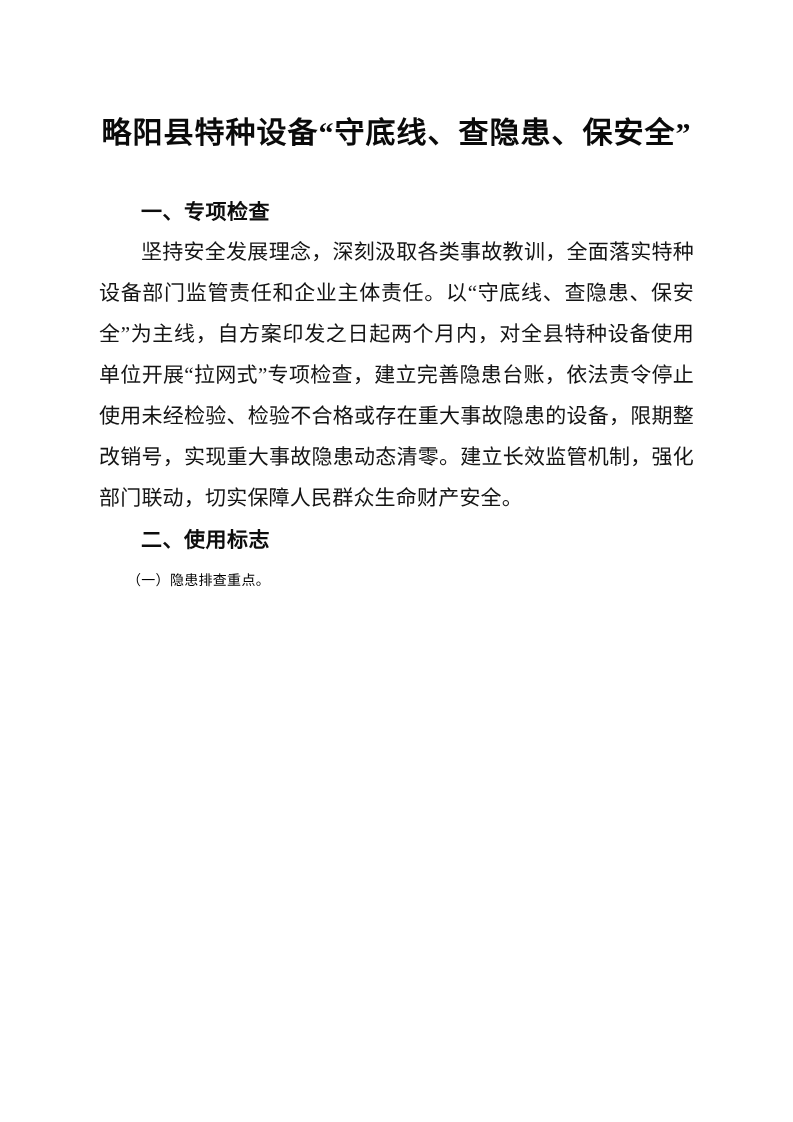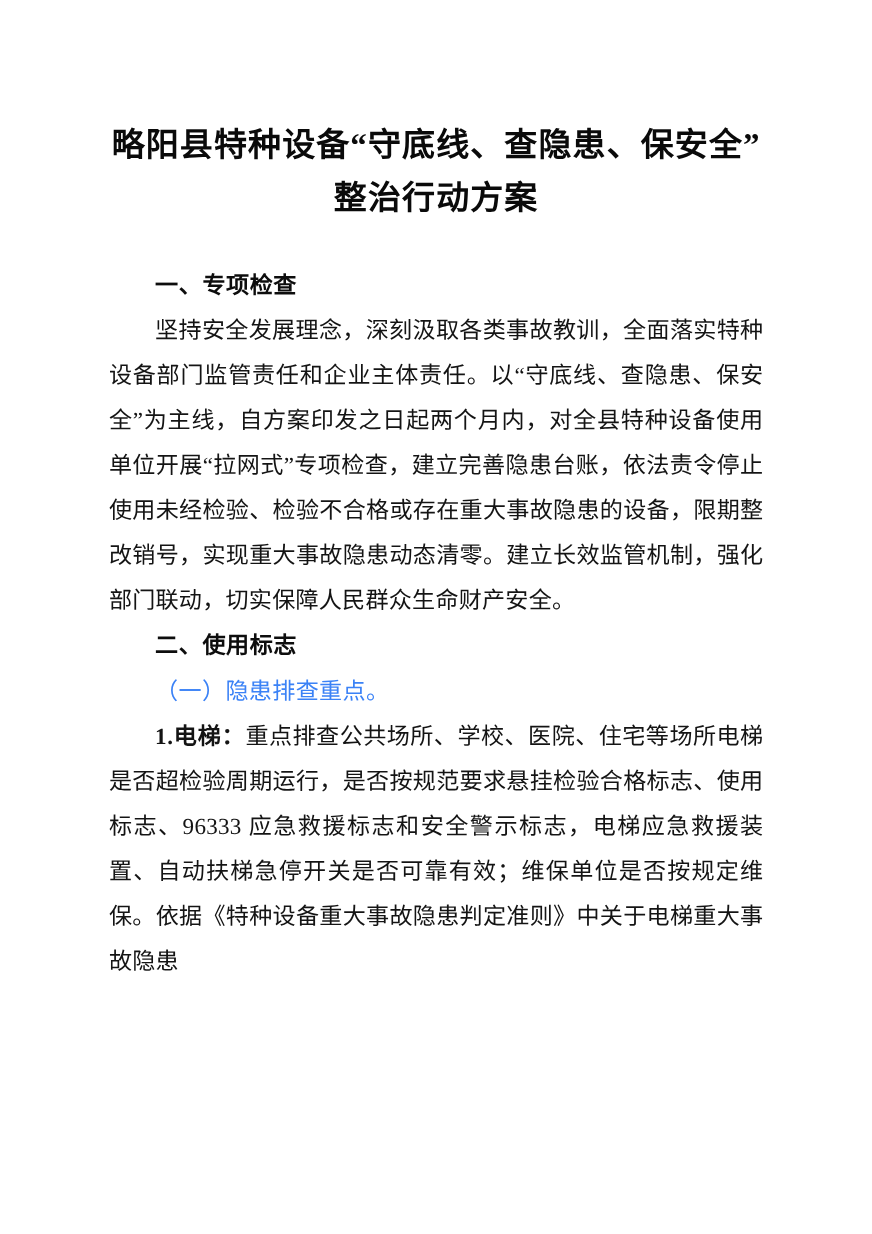--- a/index.html
+++ b/index.html
@@ -82,7 +82,6 @@
 
   <h1 class="doc-title">
     <span class="title-line">略阳县特种设备“守底线、查隐患、保安全”</span>
-    <span class="title-line">整治行动方案</span>
   </h1>
 
 

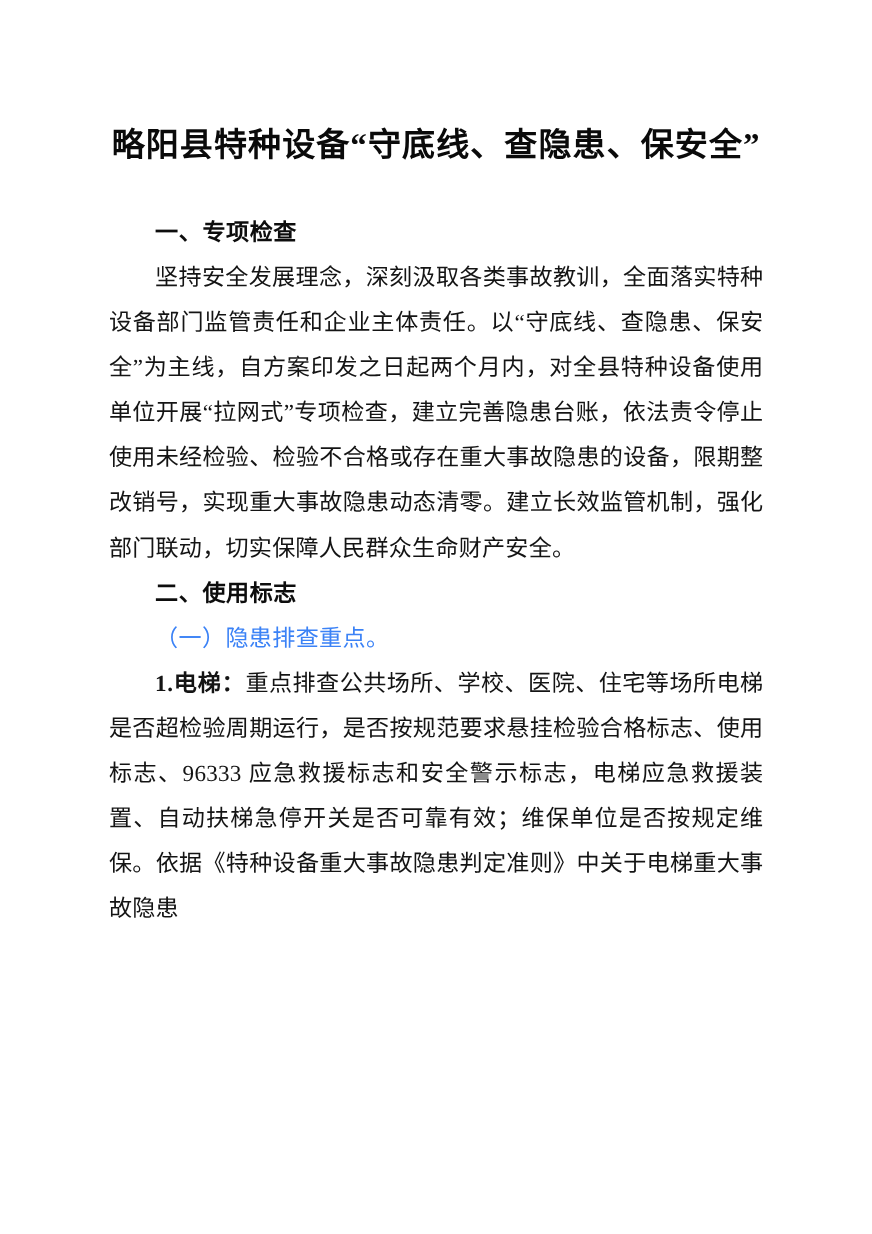--- a/index.html
+++ b/index.html
@@ -55,11 +55,11 @@
   .sub-heading {
     margin: 0;
     font-family: "Liberation Serif", "DejaVu Serif", serif;
-    font-size: 21px;
+    font-size: 14px;
     line-height: 41px;
     text-indent: 2em;
     letter-spacing: 0.3px;
-    color: #3b82f6;
+    color: #000000;
   }
   .item-lead {
     font-weight: bold;

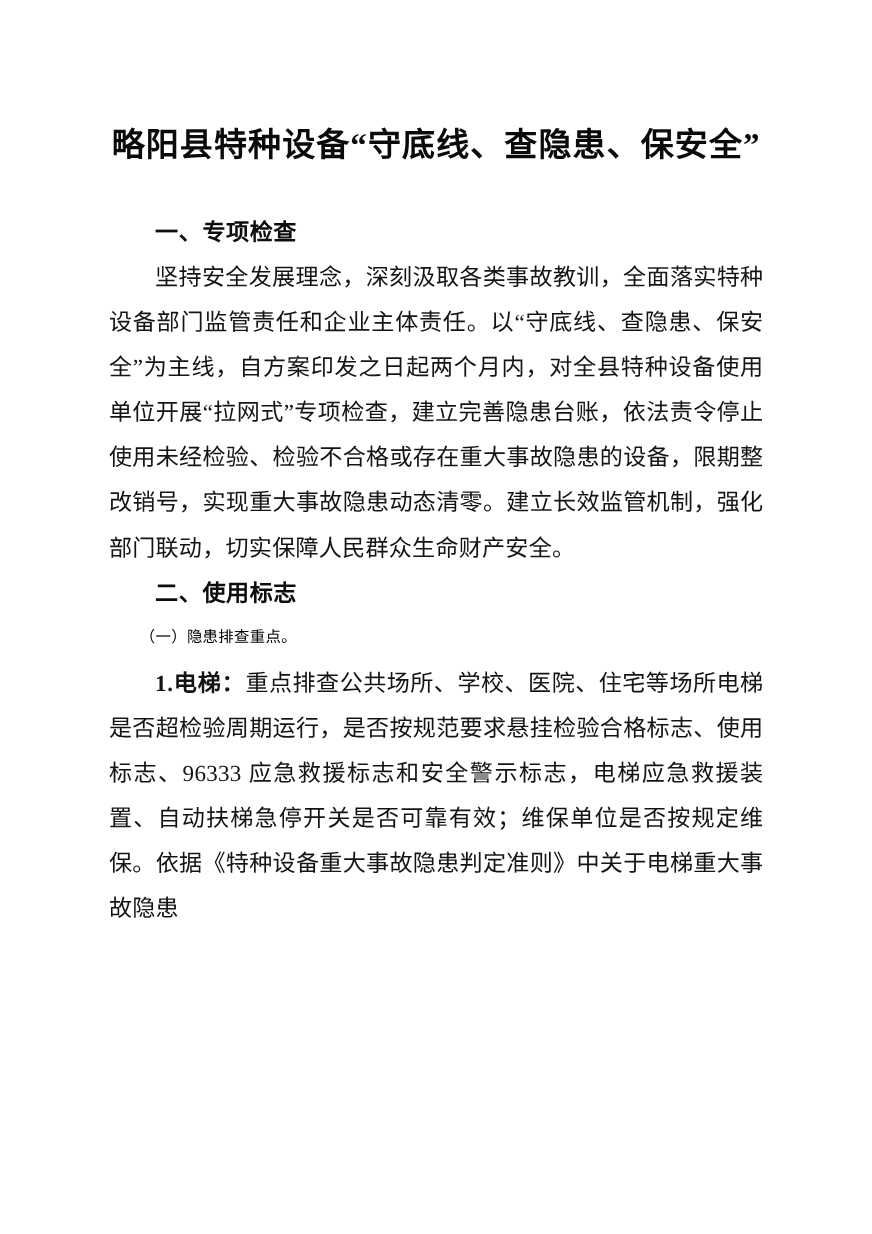--- a/index.html
+++ b/index.html
@@ -93,9 +93,6 @@
 
   <p class="sub-heading">（一）隐患排查重点。</p>
 
-  <p class="body-para">
-    <strong class="item-lead">1.电梯：</strong><span>重点排查公共场所、学校、医院、住宅等场所电梯是否超检验周期运行，是否按规范要求悬挂检验合格标志、使用标志、96333 应急救援标志和安全警示标志，电梯应急救援装置、自动扶梯急停开关是否可靠有效；维保单位是否按规定维保。依据《特种设备重大事故隐患判定准则》中关于电梯重大事故隐患</span>
-  </p>
 
   <div class="page-footer">－ 2 －</div>
 

